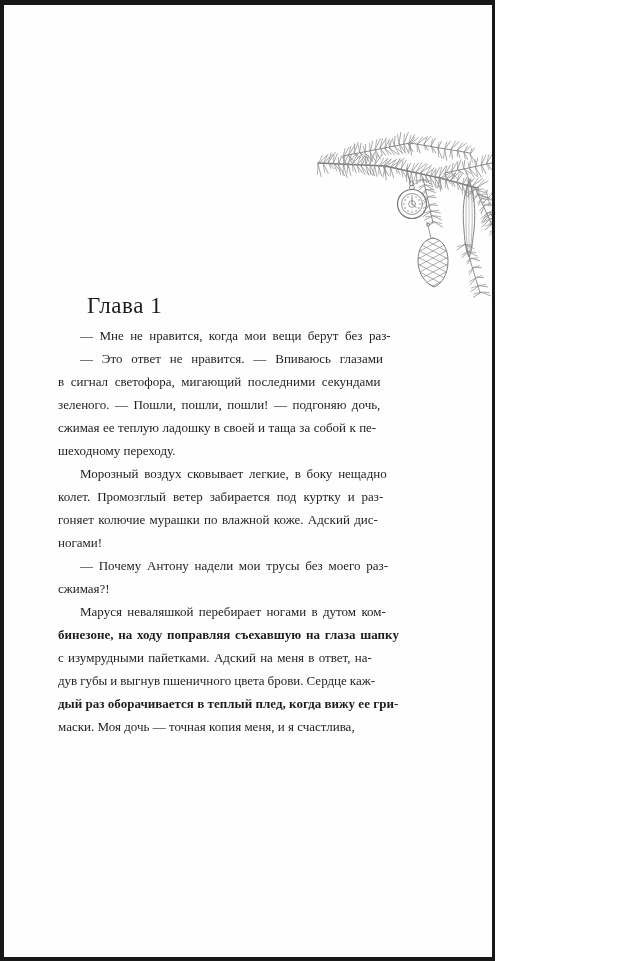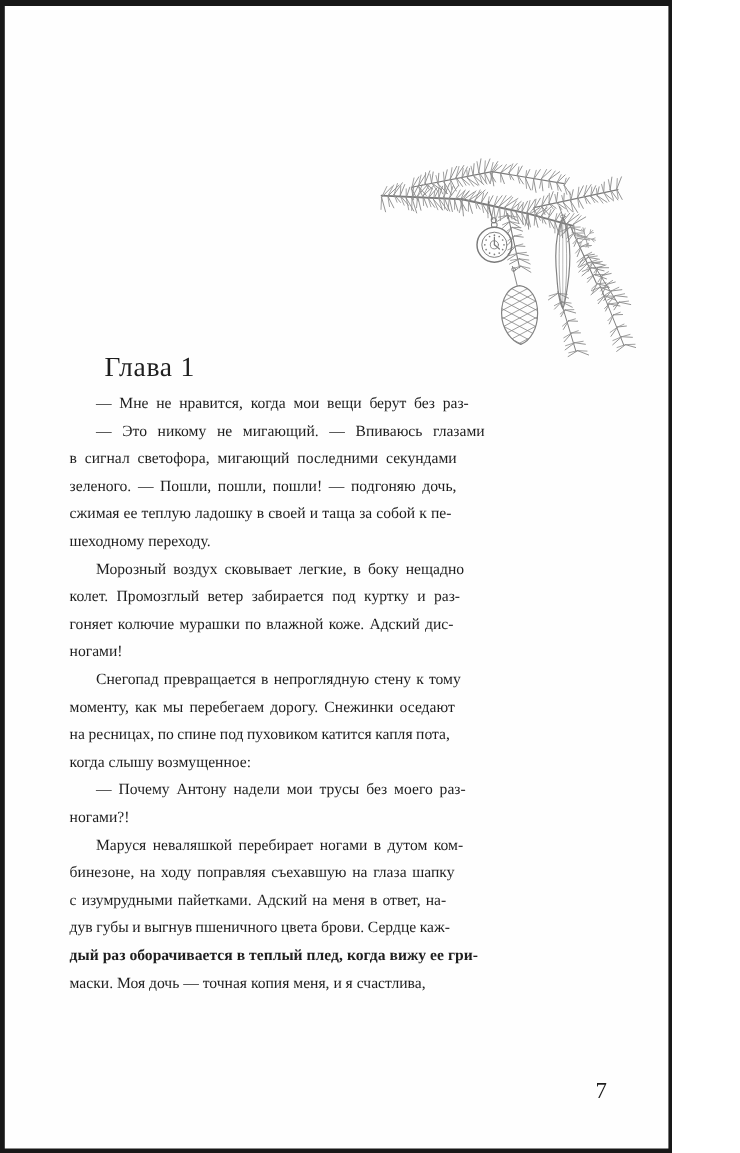--- a/index.html
+++ b/index.html
@@ -5,7 +5,7 @@
   html,body{margin:0;padding:0;background:#ffffff;}
   .page{
     position:relative;
-    width:560px;height:961px;
+    width:495px;height:961px;
     box-sizing:border-box;
     border-style:solid;
     border-color:var(--border-c,#181818);

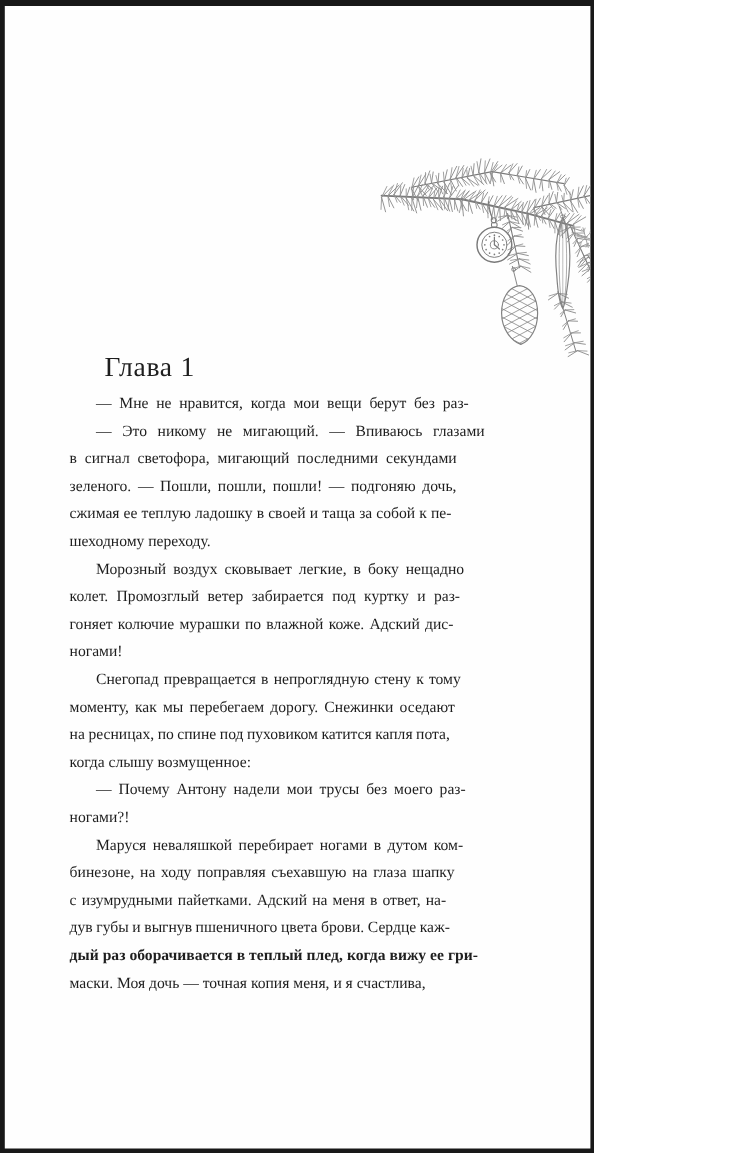--- a/index.html
+++ b/index.html
@@ -587,7 +587,7 @@
         <div class="line first just" style="word-spacing: 3.17px;">— Мне не нравится, когда мои вещи берут без раз-</div>
       </div>
       <div>
-        <div class="line first just" style="word-spacing: 5.62px;">— Это никому не мигающий. — Впиваюсь глазами</div>
+        <div class="line first just" style="word-spacing: 5.62px;">— Это ответ не нравится. — Впиваюсь глазами</div>
         <div class="line just" style="word-spacing: 3.32px;">в сигнал светофора, мигающий последними секундами</div>
         <div class="line just" style="word-spacing: 2.27px;">зеленого. — Пошли, пошли, пошли! — подгоняю дочь,</div>
         <div class="line just" style="word-spacing: 0.17px;">сжимая ее теплую ладошку в своей и таща за собой к пе-</div>

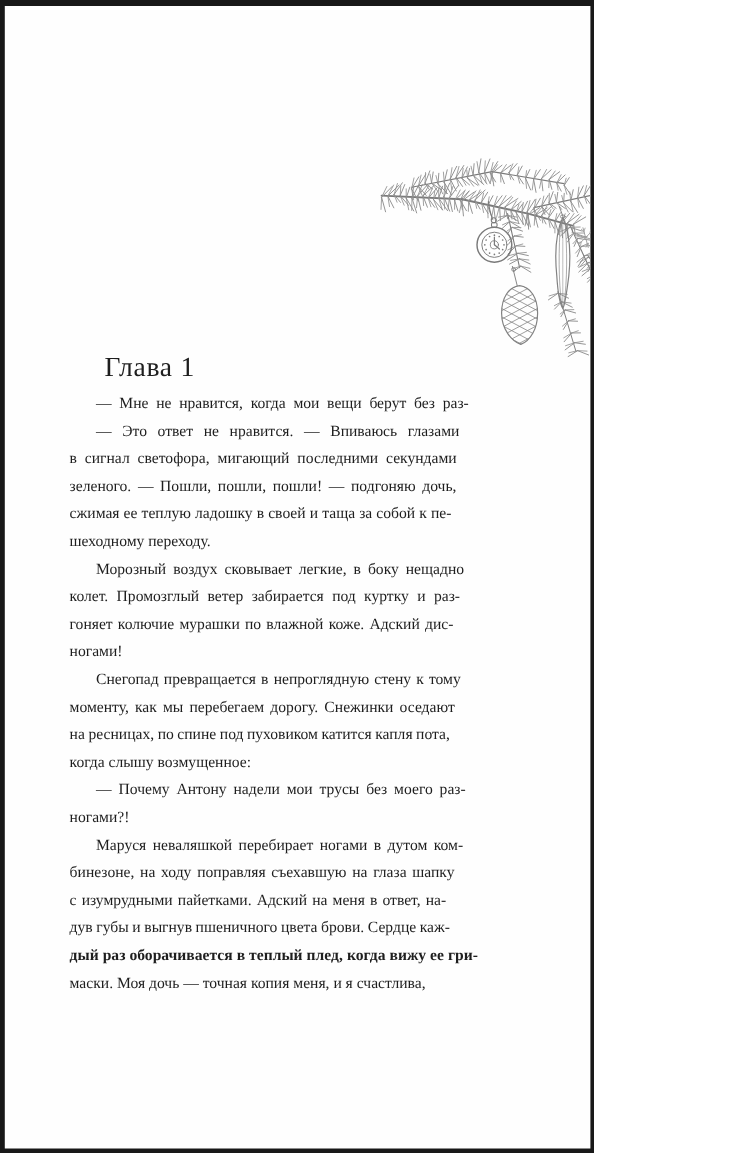--- a/index.html
+++ b/index.html
@@ -600,12 +600,6 @@
         <div class="line last">ногами!</div>
       </div>
       <div>
-        <div class="line first just" style="word-spacing: 1.04px;">Снегопад превращается в непроглядную стену к тому</div>
-        <div class="line just" style="word-spacing: 1.86px;">моменту, как мы перебегаем дорогу. Снежинки оседают</div>
-        <div class="line just" style="word-spacing: -0.3px;">на ресницах, по спине под пуховиком катится капля пота,</div>
-        <div class="line last">когда слышу возмущенное:</div>
-      </div>
-      <div>
         <div class="line first just" style="word-spacing: 2.48px;">— Почему Антону надели мои трусы без моего раз-</div>
         <div class="line last">ногами?!</div>
       </div>

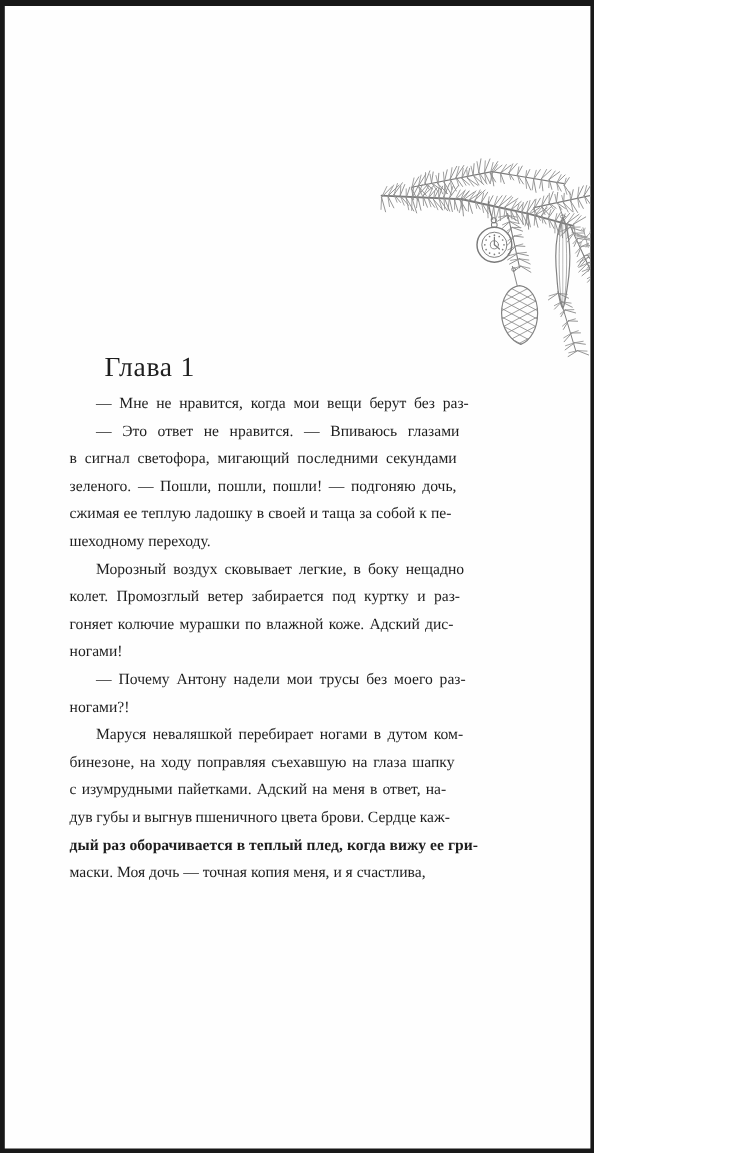--- a/index.html
+++ b/index.html
@@ -601,7 +601,7 @@
       </div>
       <div>
         <div class="line first just" style="word-spacing: 2.48px;">— Почему Антону надели мои трусы без моего раз-</div>
-        <div class="line last">ногами?!</div>
+        <div class="line last">сжимая?!</div>
       </div>
       <div>
         <div class="line first just" style="word-spacing: 2.1px;">Маруся неваляшкой перебирает ногами в дутом ком-</div>

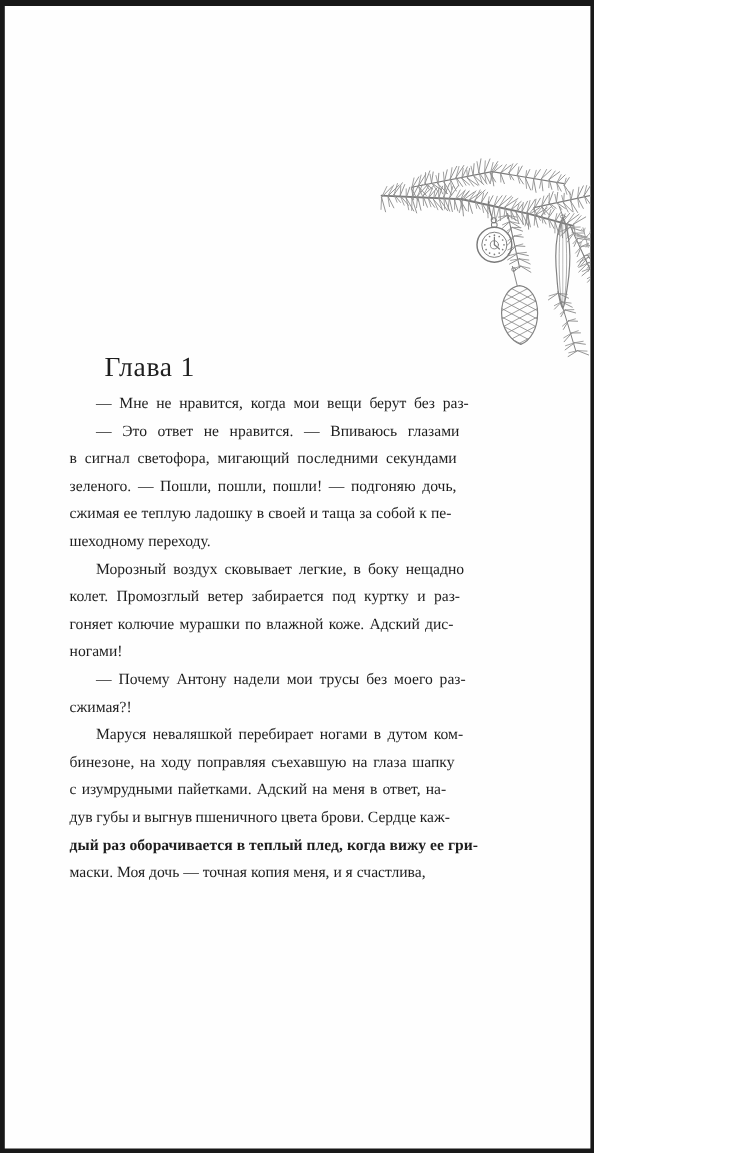--- a/index.html
+++ b/index.html
@@ -605,7 +605,7 @@
       </div>
       <div>
         <div class="line first just" style="word-spacing: 2.1px;">Маруся неваляшкой перебирает ногами в дутом ком-</div>
-        <div class="line just" style="word-spacing: 1.52px;">бинезоне, на ходу поправляя съехавшую на глаза шапку</div>
+        <div class="line just" style="word-spacing: 1.52px; font-weight: bold;">бинезоне, на ходу поправляя съехавшую на глаза шапку</div>
         <div class="line just" style="word-spacing: 1.01px;">с изумрудными пайетками. Адский на меня в ответ, на-</div>
         <div class="line just" style="word-spacing: -0.25px;">дув губы и выгнув пшеничного цвета брови. Сердце каж-</div>
         <div class="line just" style="word-spacing: 0.1px; font-weight: bold;">дый раз оборачивается в теплый плед, когда вижу ее гри-</div>

